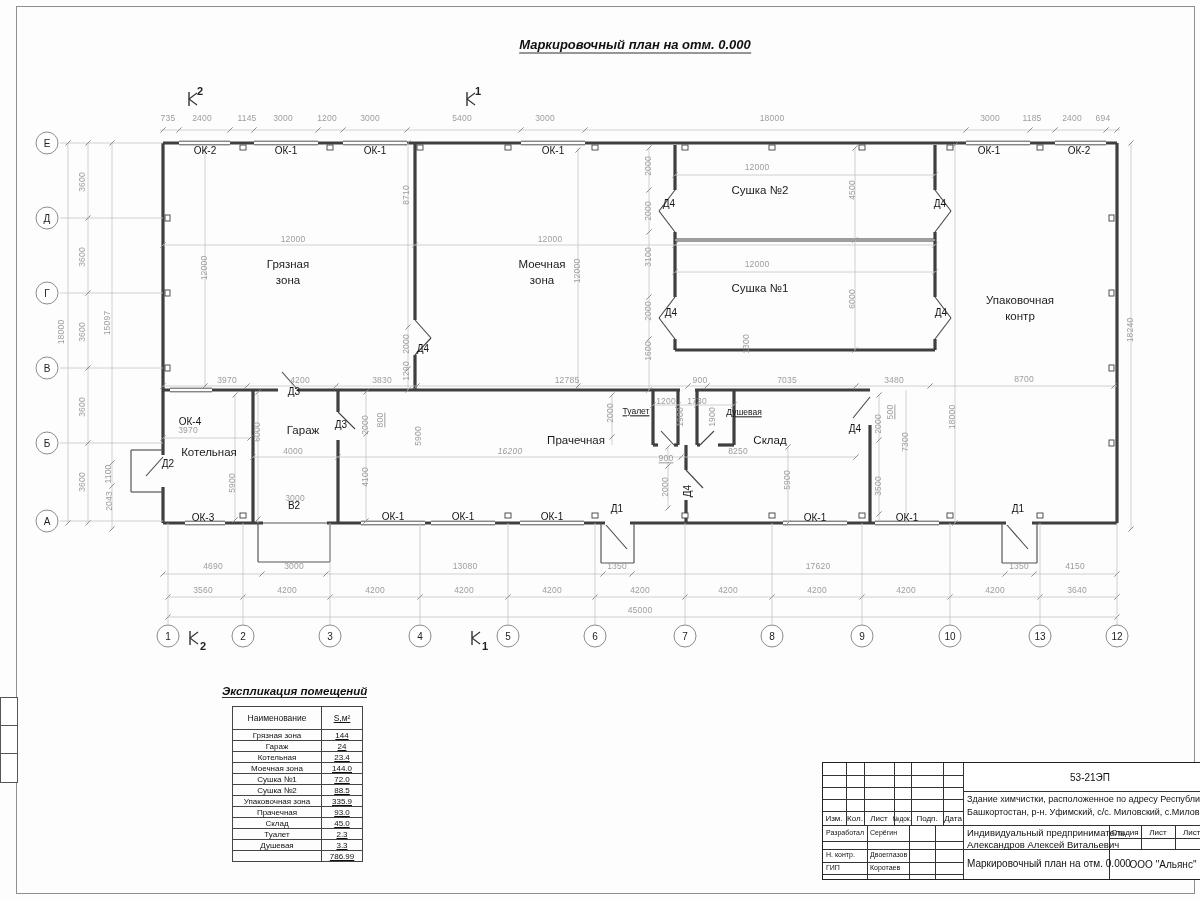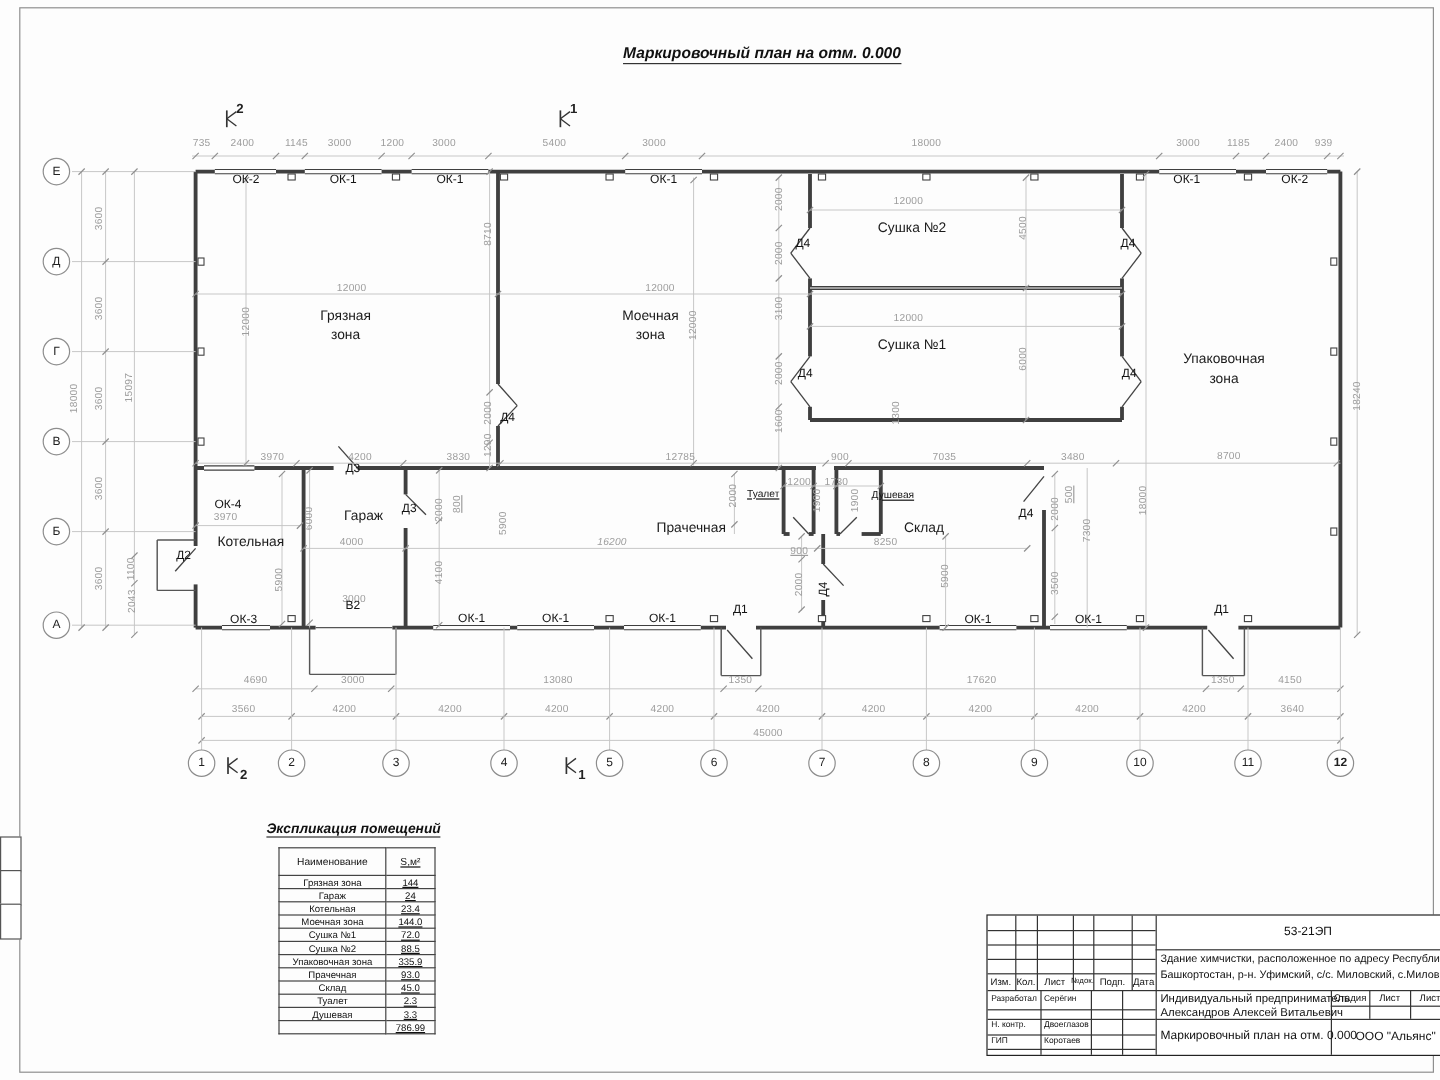--- a/index.html
+++ b/index.html
@@ -369,7 +369,7 @@
       <span class="ann dim" style="left: 990px; top: 119px;">3000</span>
       <span class="ann dim" style="left: 1032px; top: 119px;">1185</span>
       <span class="ann dim" style="left: 1072px; top: 119px;">2400</span>
-      <span class="ann dim" style="left: 1103px; top: 119px;">939</span>
+      <span class="ann dim" style="left: 1103px; top: 119px;">694</span>
       <span class="ann dim rot" style="left: 83px; top: 182px;">3600</span>
       <span class="ann dim rot" style="left: 83px; top: 257px;">3600</span>
       <span class="ann dim rot" style="left: 83px; top: 332px;">3600</span>

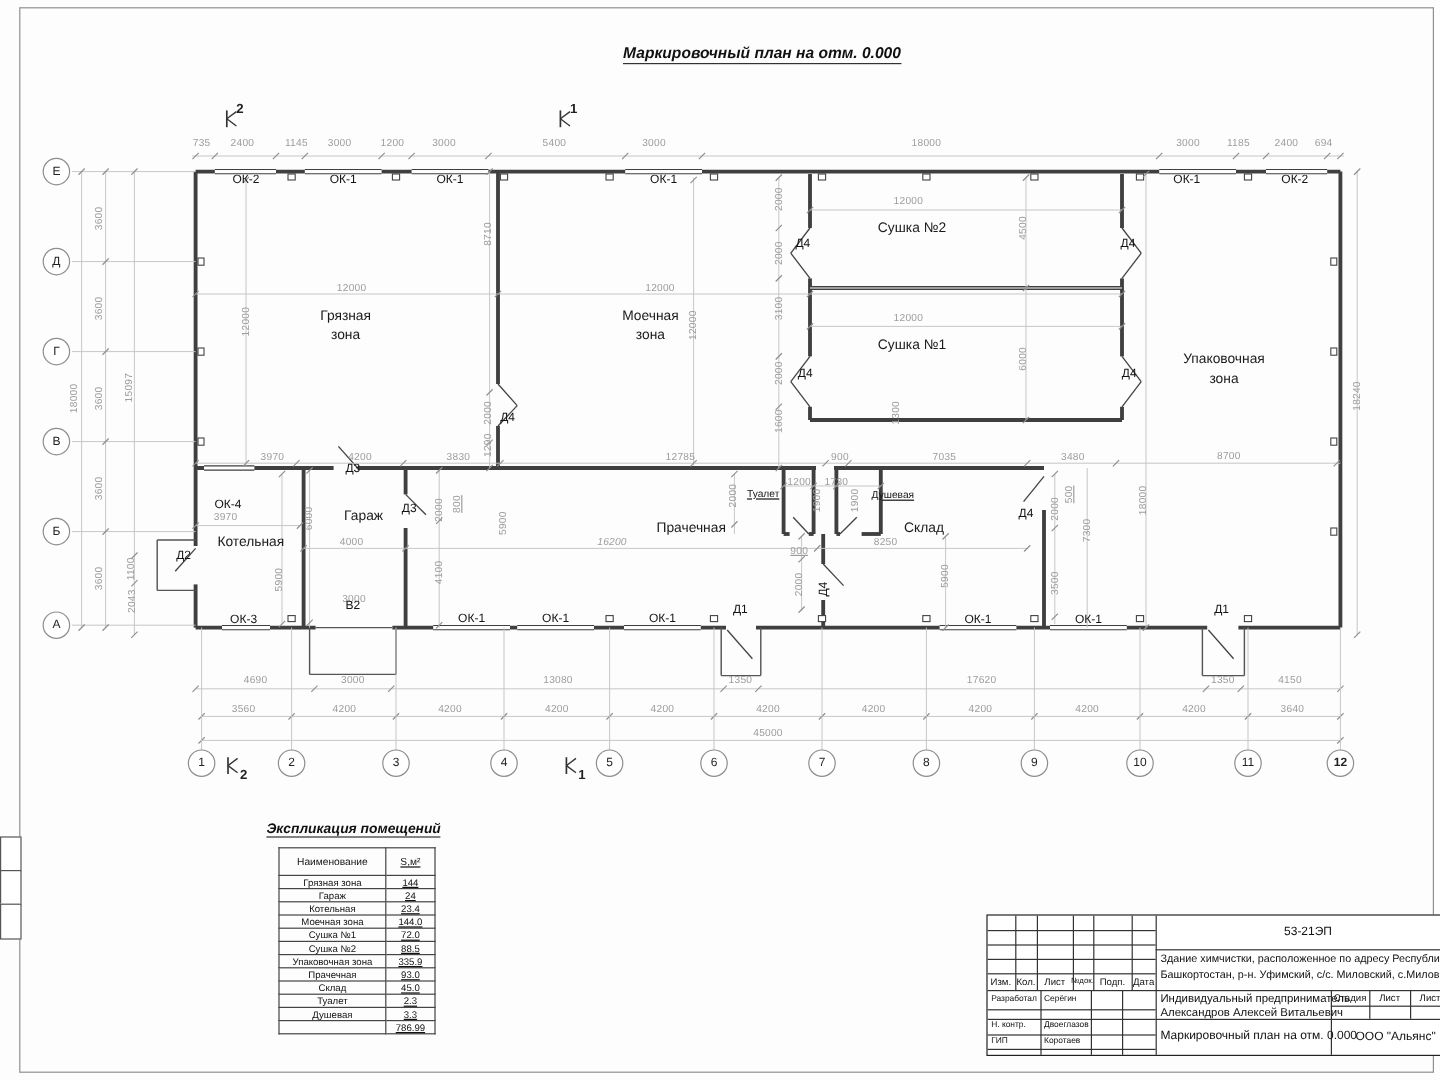--- a/index.html
+++ b/index.html
@@ -483,7 +483,7 @@
       <span class="ann room" style="left: 760px; top: 190px;">Сушка №2</span>
       <span class="ann room" style="left: 760px; top: 288px;">Сушка №1</span>
       <span class="ann room" style="left: 1020px; top: 308px;">Упаковочная
-зона</span>
+контр</span>
       <span class="ann room" style="left: 209px; top: 452px;">Котельная</span>
       <span class="ann room" style="left: 303px; top: 430px;">Гараж</span>
       <span class="ann room" style="left: 576px; top: 440px;">Прачечная</span>

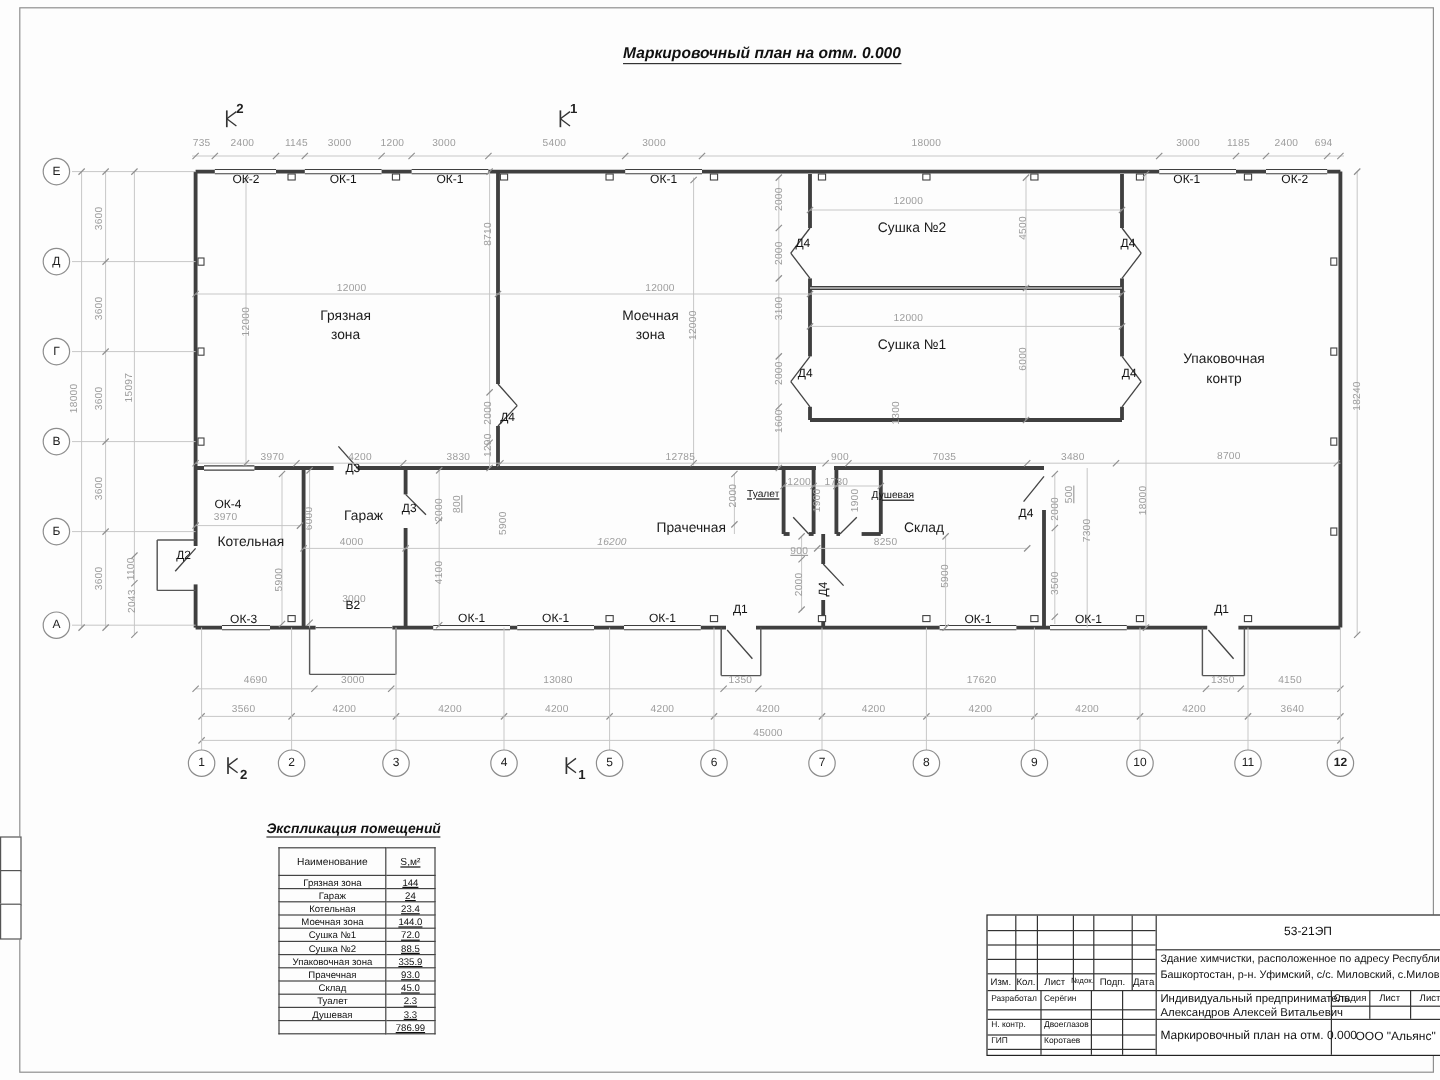--- a/index.html
+++ b/index.html
@@ -463,7 +463,7 @@
       <span class="ann mark" style="left: 907px; top: 517px;">ОК-1</span>
       <span class="ann mark" style="left: 617px; top: 508px;">Д1</span>
       <span class="ann mark" style="left: 1018px; top: 508px;">Д1</span>
-      <span class="ann mark" style="left: 153px; top: 463px;">Д2</span>
+      <span class="ann mark" style="left: 168px; top: 463px;">Д2</span>
       <span class="ann mark" style="left: 294px; top: 391px;">Д3</span>
       <span class="ann mark" style="left: 341px; top: 424px;">Д3</span>
       <span class="ann mark" style="left: 423px; top: 348px;">Д4</span>

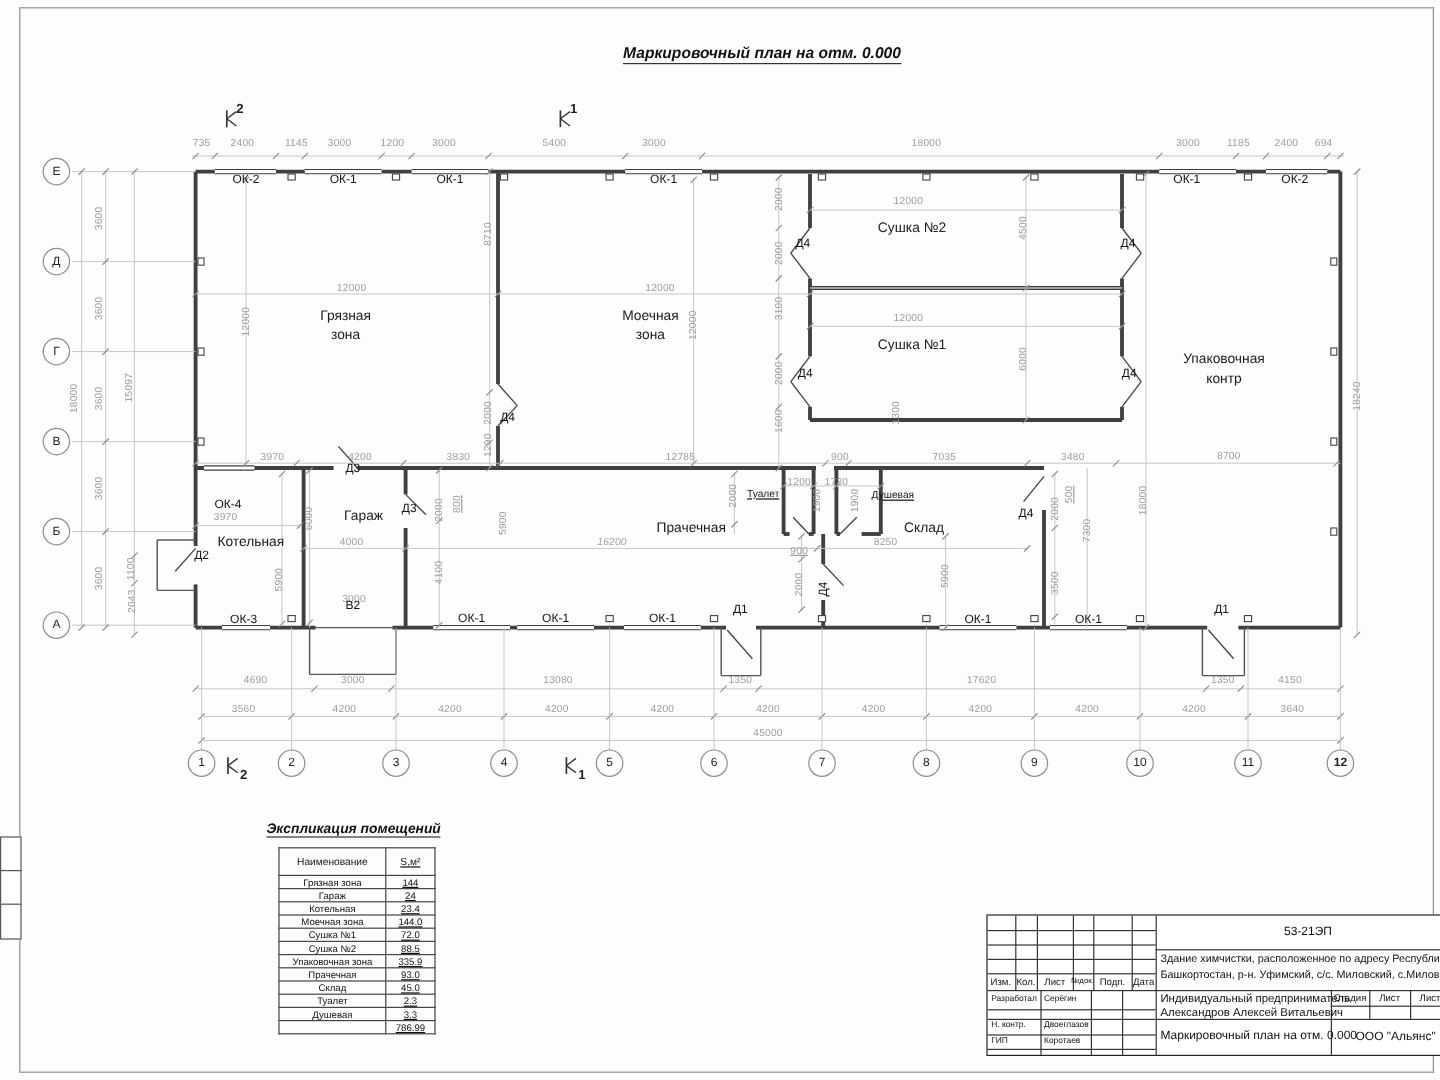--- a/index.html
+++ b/index.html
@@ -504,7 +504,7 @@
       <span class="ann bubble" style="left: 772px; top: 636px;">8</span>
       <span class="ann bubble" style="left: 862px; top: 636px;">9</span>
       <span class="ann bubble" style="left: 950px; top: 636px;">10</span>
-      <span class="ann bubble" style="left: 1040px; top: 636px;">11</span>
+      <span class="ann bubble" style="left: 1040px; top: 636px;">13</span>
       <span class="ann bubble" style="left: 1117px; top: 636px; font-weight: bold;">12</span>
       <span class="ann sect" style="left: 200px; top: 91px;">2</span>
       <span class="ann sect" style="left: 478px; top: 91px;">1</span>

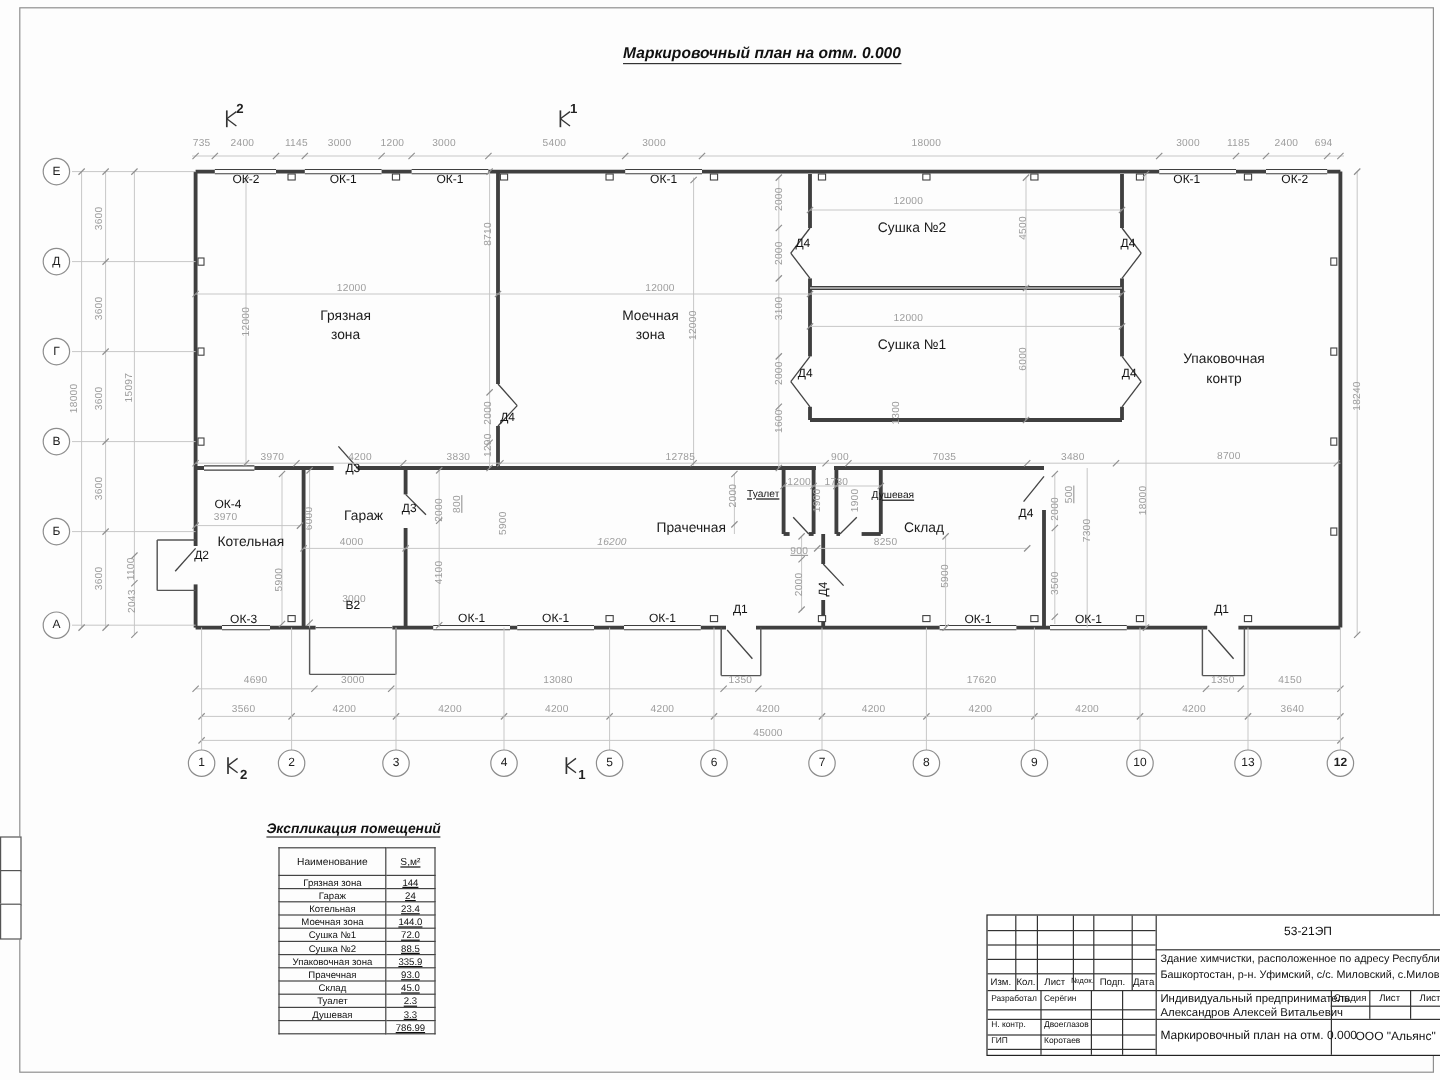--- a/index.html
+++ b/index.html
@@ -505,7 +505,7 @@
       <span class="ann bubble" style="left: 862px; top: 636px;">9</span>
       <span class="ann bubble" style="left: 950px; top: 636px;">10</span>
       <span class="ann bubble" style="left: 1040px; top: 636px;">13</span>
-      <span class="ann bubble" style="left: 1117px; top: 636px; font-weight: bold;">12</span>
+      <span class="ann bubble" style="left: 1117px; top: 636px;">12</span>
       <span class="ann sect" style="left: 200px; top: 91px;">2</span>
       <span class="ann sect" style="left: 478px; top: 91px;">1</span>
       <span class="ann sect" style="left: 203px; top: 646px;">2</span>

